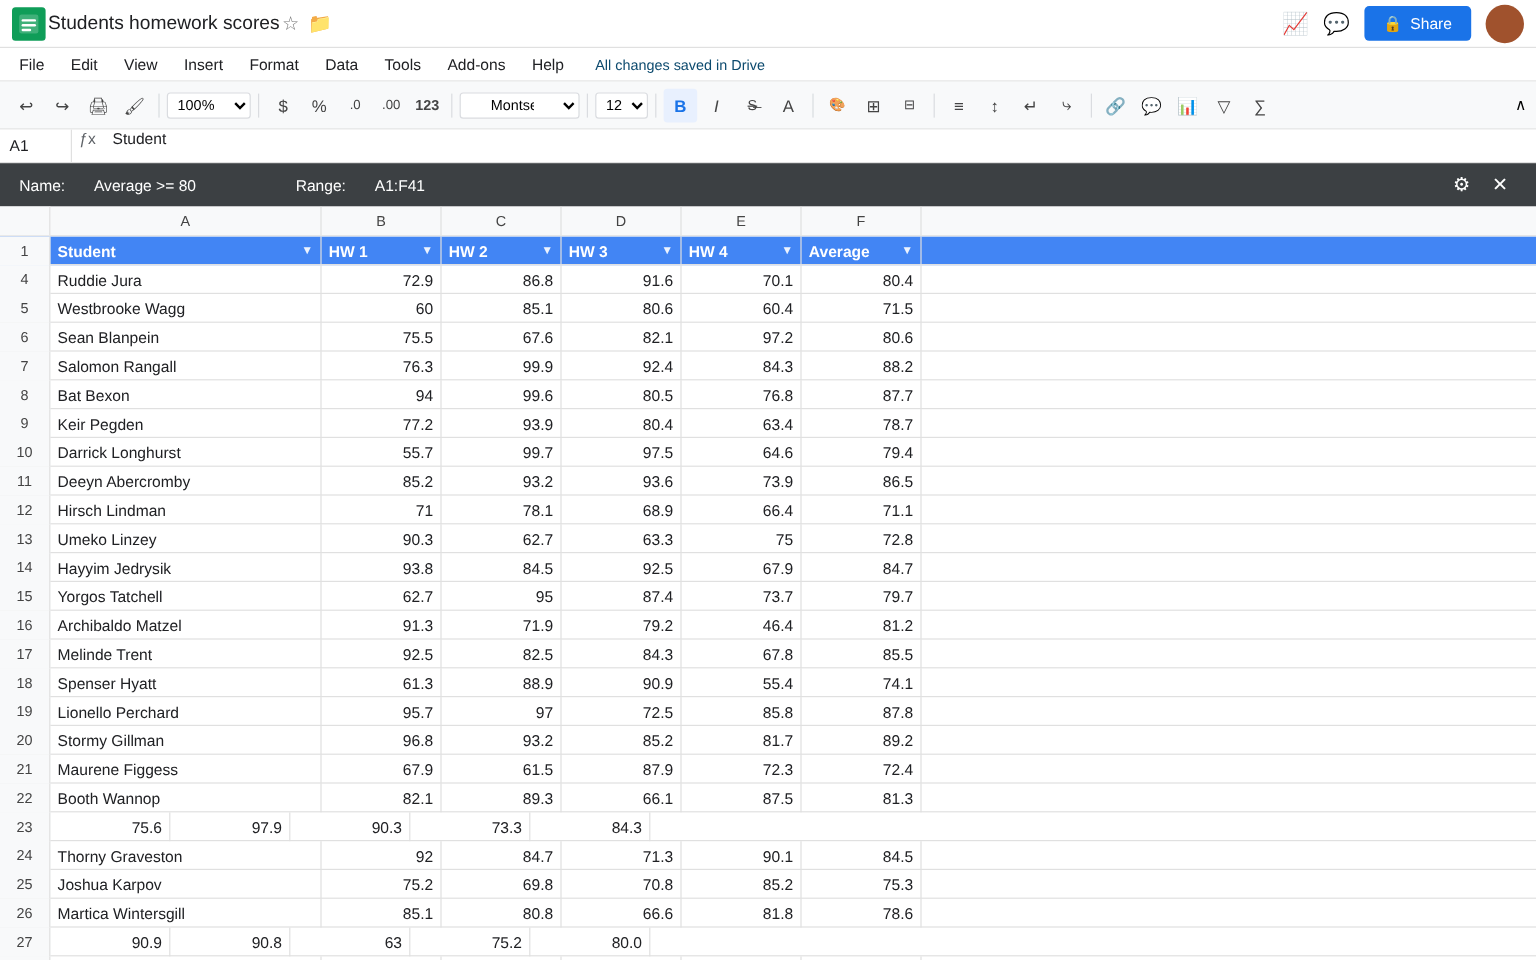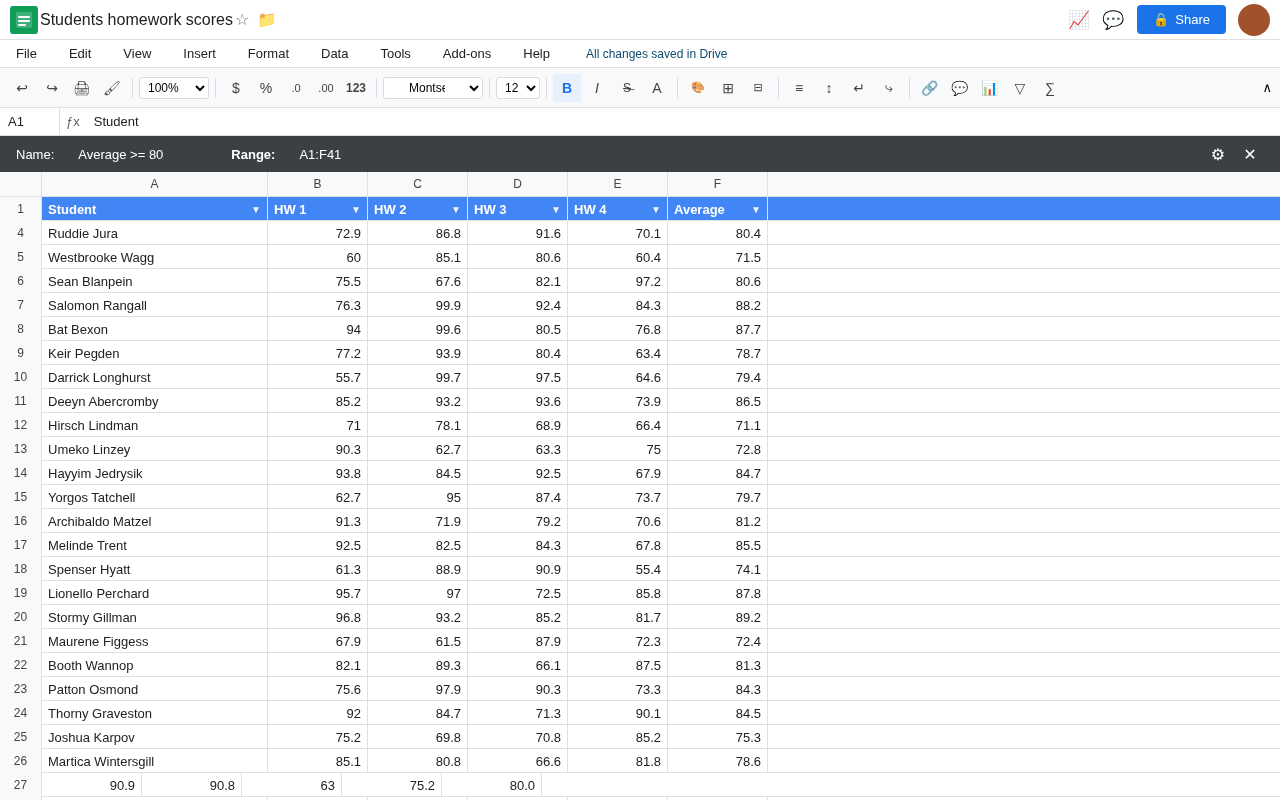--- a/index.html
+++ b/index.html
@@ -58,7 +58,7 @@
       display: flex;
       align-items: center;
       padding: 0 8px;
-      gap: 16px;
+      gap: 6px;
       border-bottom: 1px solid #e0e0e0;
     }
     .menu-item {

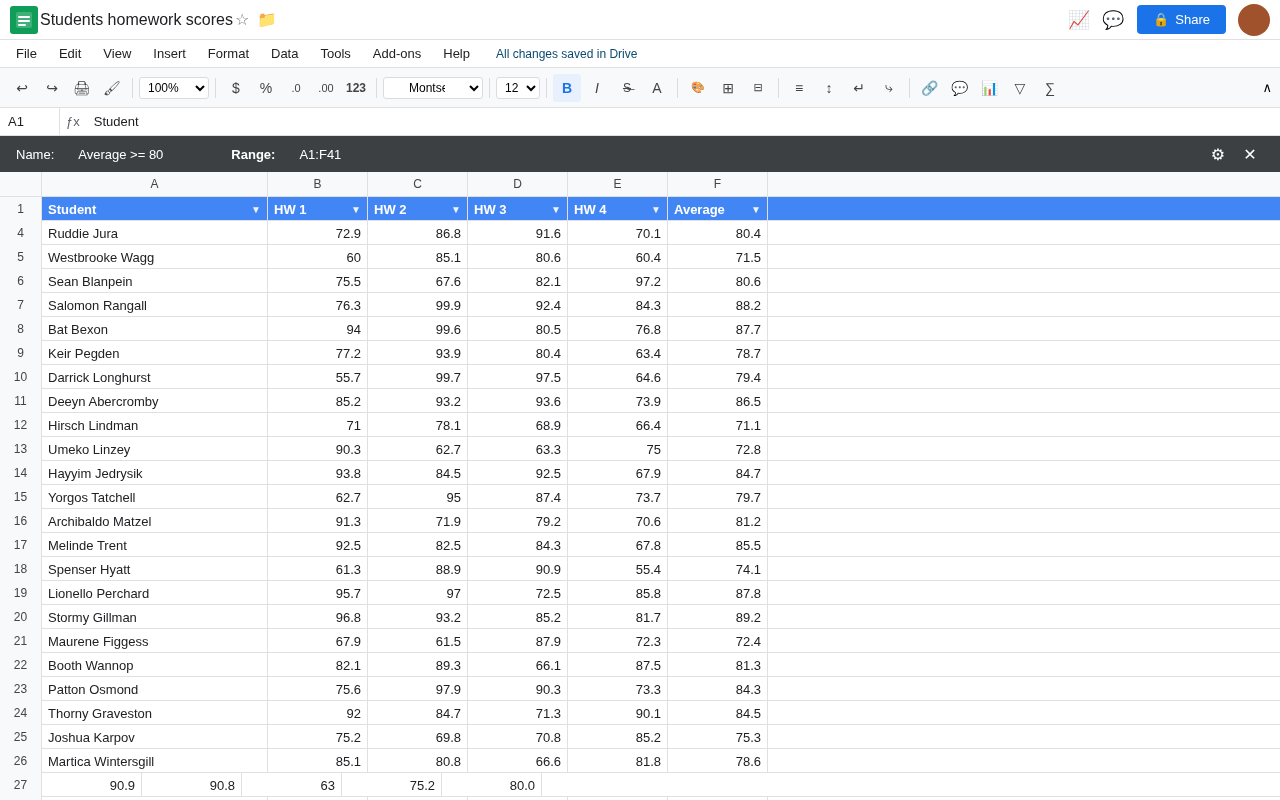--- a/index.html
+++ b/index.html
@@ -128,7 +128,7 @@
     #formula-bar {
       height: 28px;
       display: flex;
-      align-items: center;
+      align-items: flex-start;
       border-bottom: 1px solid #e0e0e0;
       background: #fff;
     }

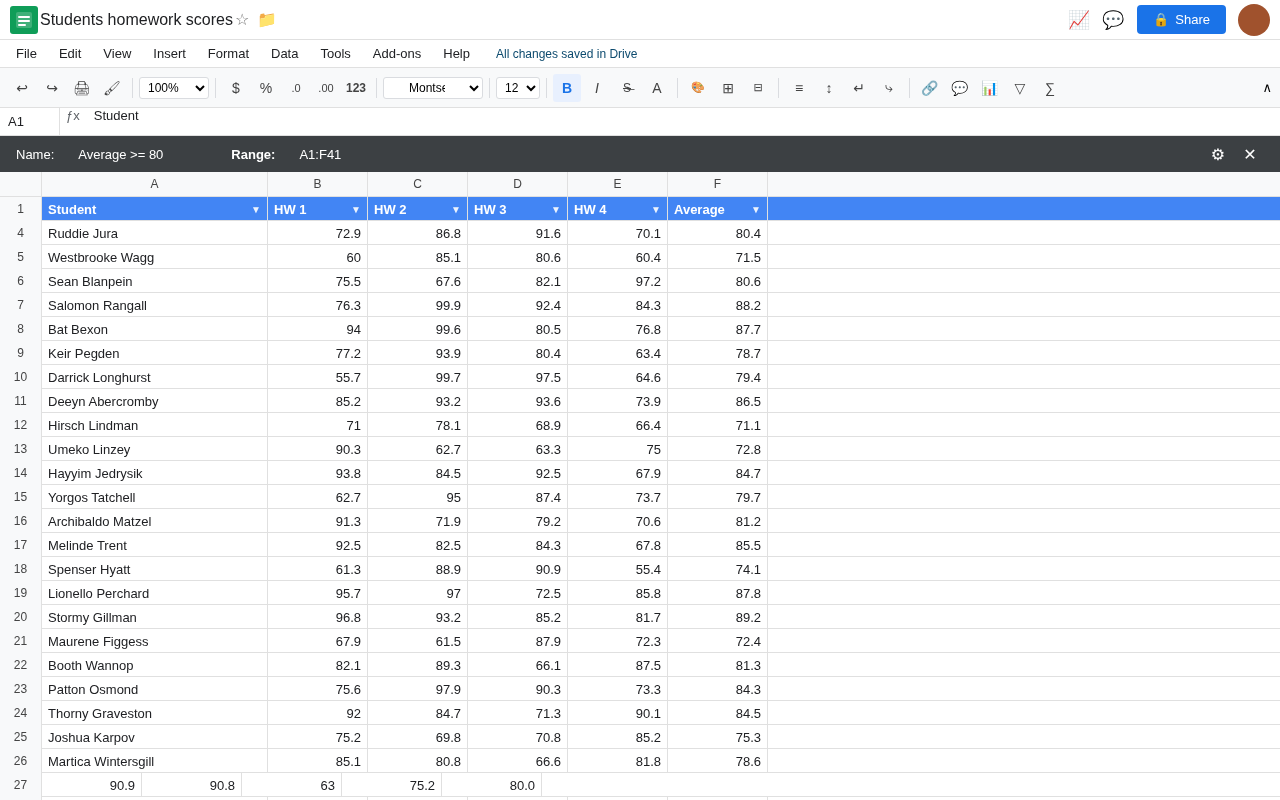--- a/index.html
+++ b/index.html
@@ -381,7 +381,7 @@
 <div id="filter-bar">
   <span style="font-weight:500;">Name:</span>
   <span style="margin-left:4px;">Average &gt;= 80</span>
-  <span style="margin-left:48px; font-weight:700;">Range:</span>
+  <span style="margin-left:63px; font-weight:400;">Range:</span>
   <span style="margin-left:4px;">A1:F41</span>
   <div style="margin-left:auto; display:flex; gap:4px;">
     <div id="settings-icon" style="color:white; font-size:16px;">⚙</div>

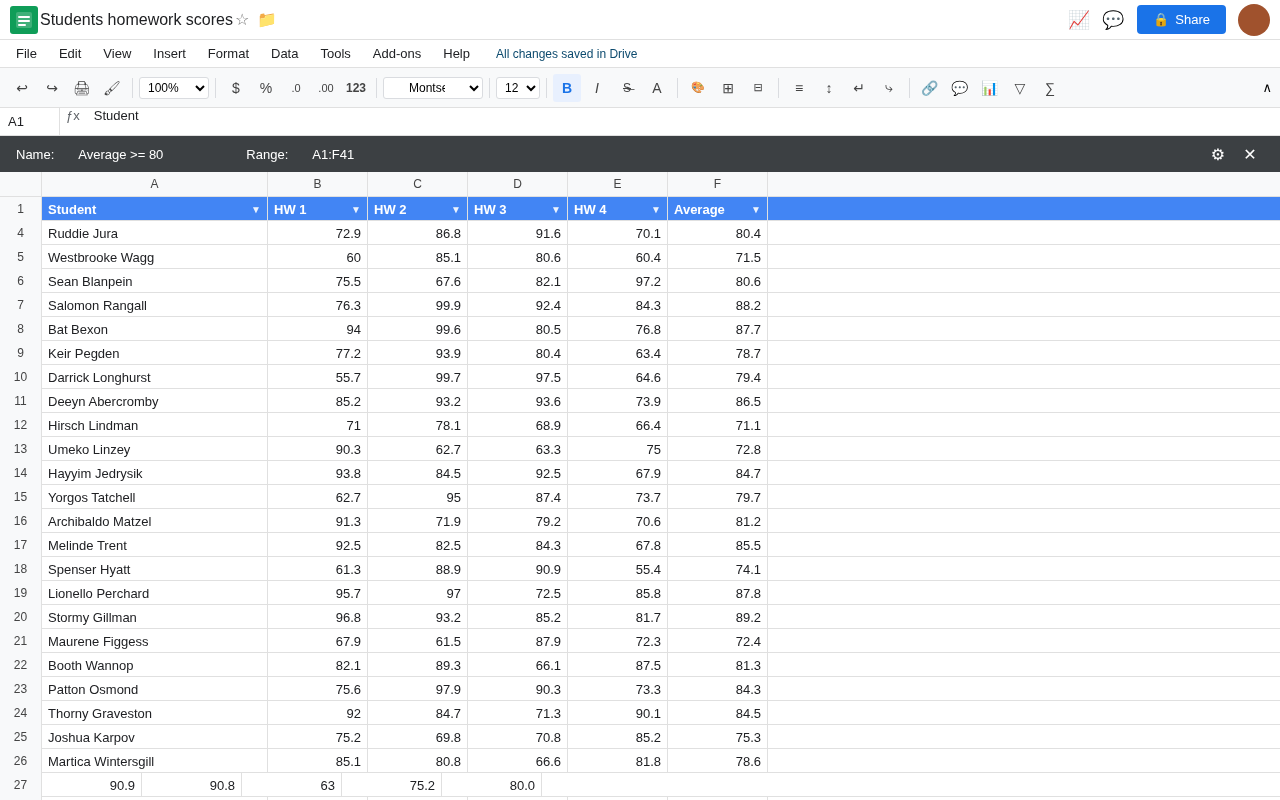--- a/index.html
+++ b/index.html
@@ -558,7 +558,7 @@
     <div class="cell cell-b">91.3</div>
     <div class="cell cell-c">71.9</div>
     <div class="cell cell-d">79.2</div>
-    <div class="cell cell-e">70.6</div>
+    <div class="cell cell-e">46.4</div>
     <div class="cell cell-f">81.2</div>
   </div>
         <div class="grid-row">

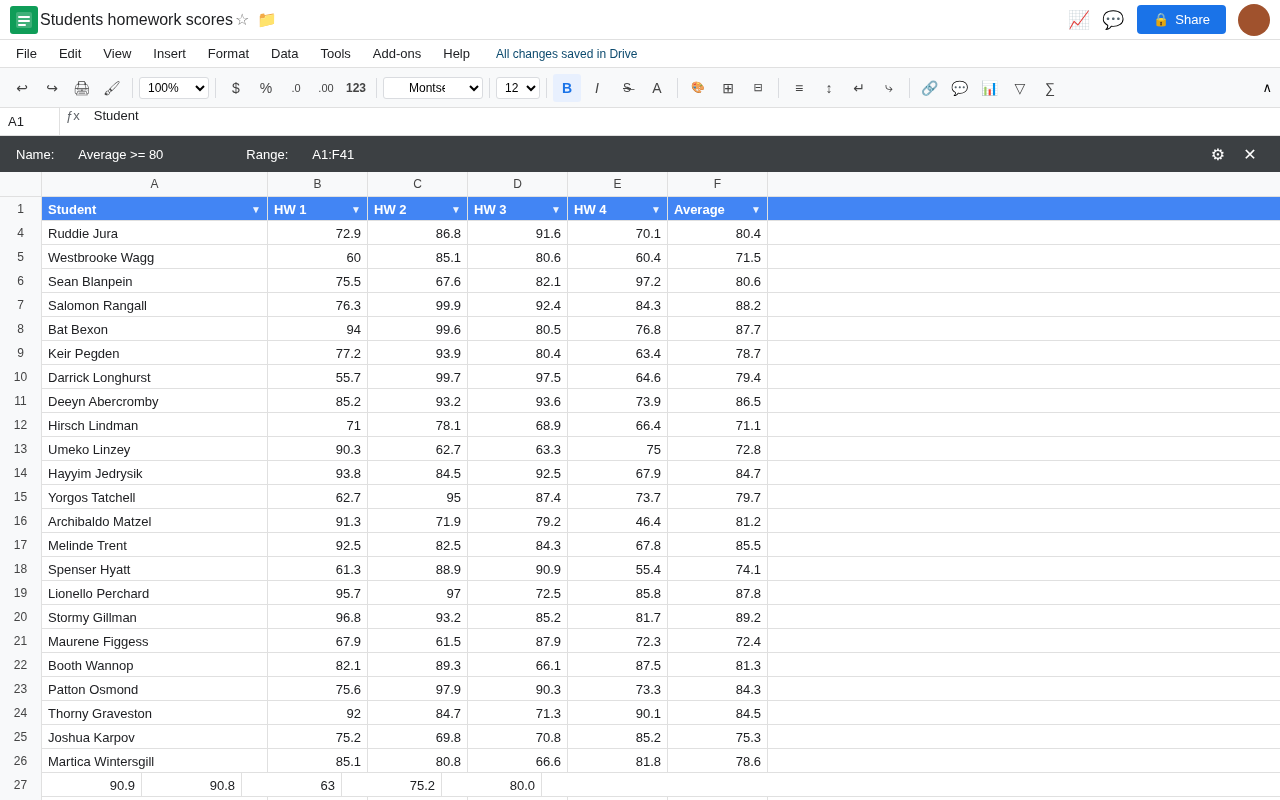--- a/index.html
+++ b/index.html
@@ -617,7 +617,6 @@
   </div>
         <div class="grid-row">
     <div class="row-num">23</div>
-    <div class="cell cell-a">Patton Osmond</div>
     <div class="cell cell-b">75.6</div>
     <div class="cell cell-c">97.9</div>
     <div class="cell cell-d">90.3</div>

